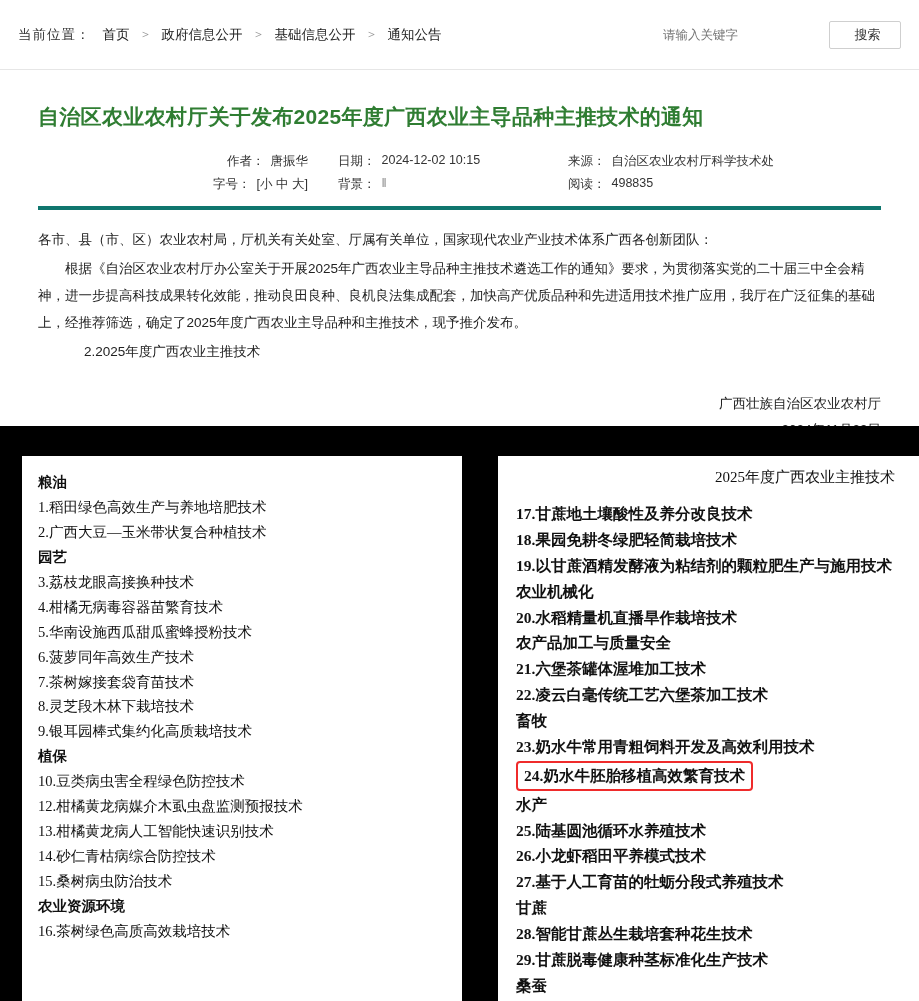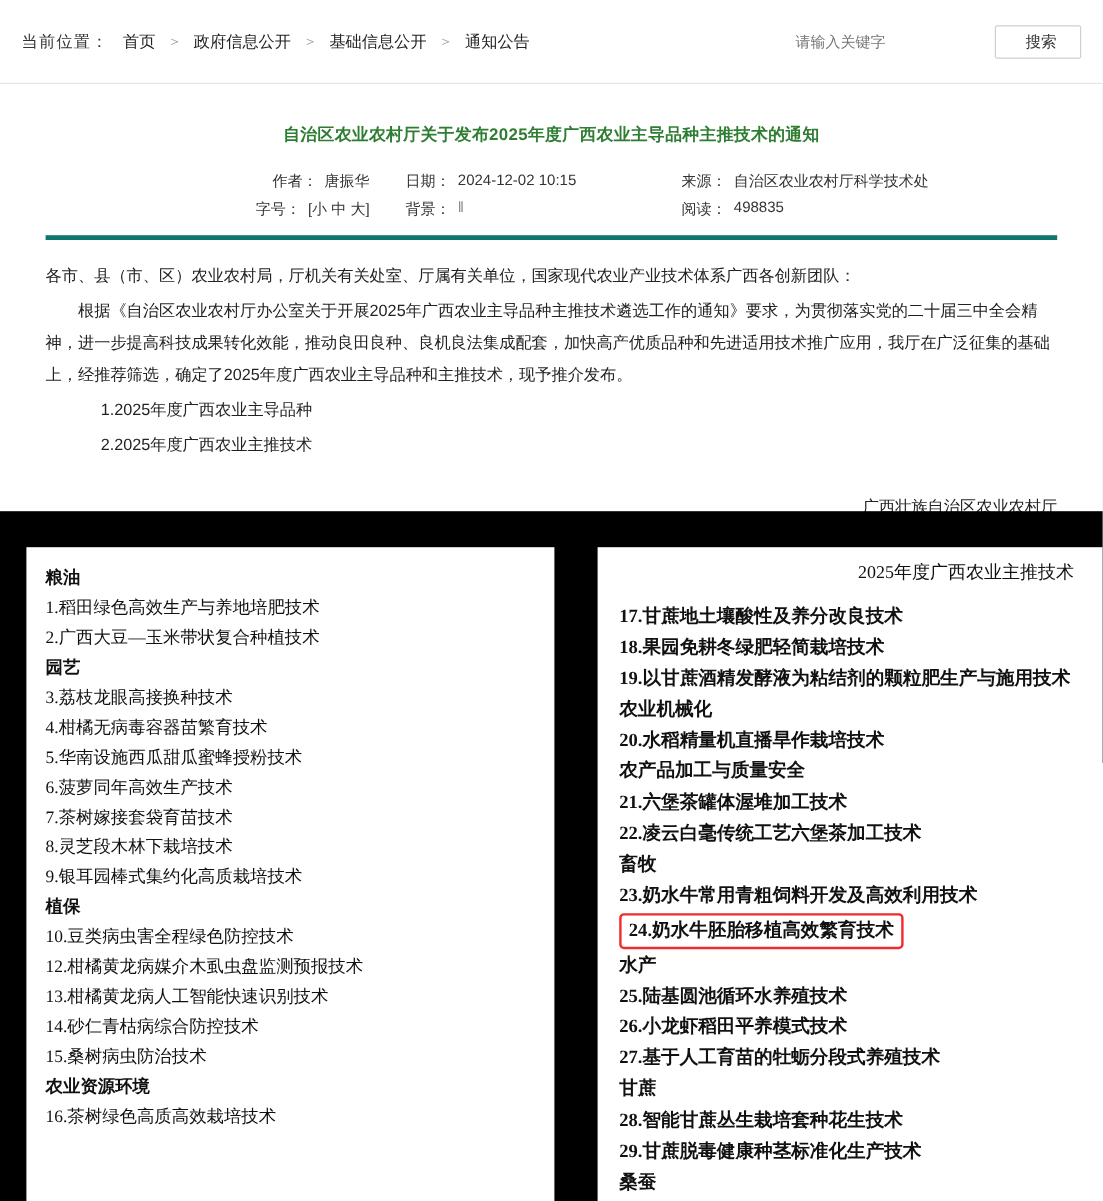--- a/index.html
+++ b/index.html
@@ -83,8 +83,8 @@
     box-sizing: border-box;
   }
   .doc-title {
-    text-align: center;
-    font-size: 14px;
+    text-align: left;
+    font-size: 21px;
     font-weight: bold;
     color: #2f7d32;
     line-height: 1.45;

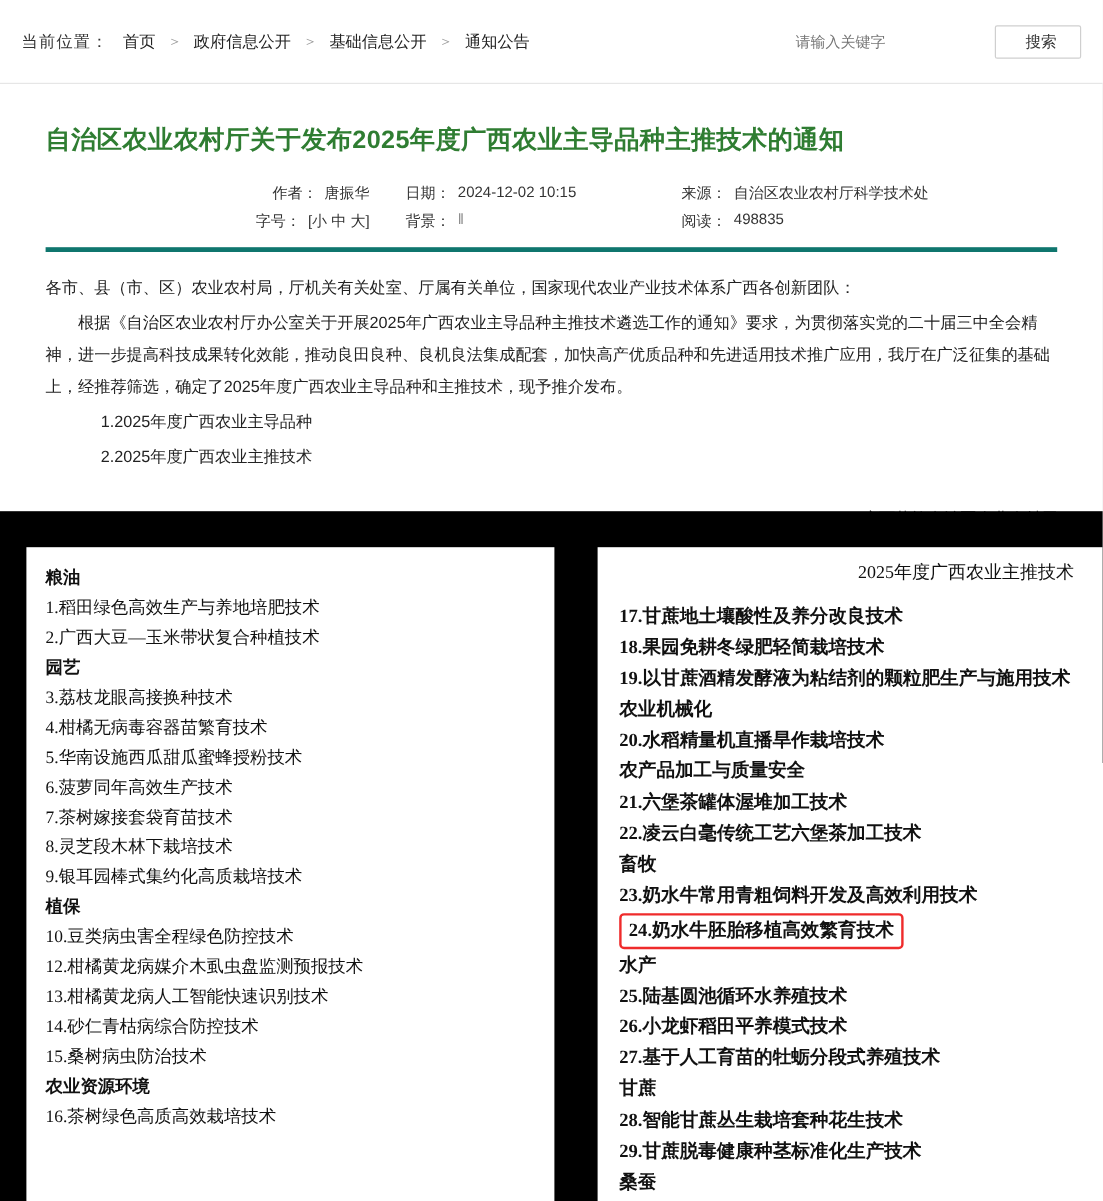--- a/index.html
+++ b/index.html
@@ -256,7 +256,6 @@
   <div class="body-text">
     <p>各市、县（市、区）农业农村局，厅机关有关处室、厅属有关单位，国家现代农业产业技术体系广西各创新团队：</p>
     <p class="indent2">根据《自治区农业农村厅办公室关于开展2025年广西农业主导品种主推技术遴选工作的通知》要求，为贯彻落实党的二十届三中全会精神，进一步提高科技成果转化效能，推动良田良种、良机良法集成配套，加快高产优质品种和先进适用技术推广应用，我厅在广泛征集的基础上，经推荐筛选，确定了2025年度广西农业主导品种和主推技术，现予推介发布。</p>
-    <p class="attach-item">1.2025年度广西农业主导品种</p>
     <p class="attach-item">2.2025年度广西农业主推技术</p>
   </div>
 

